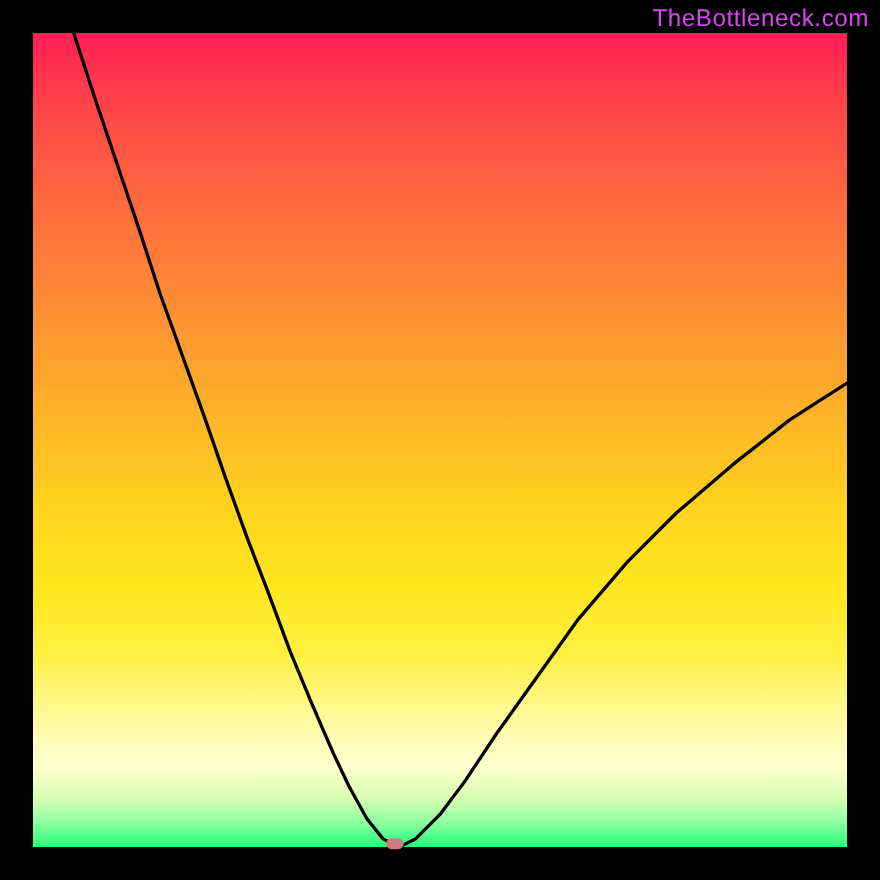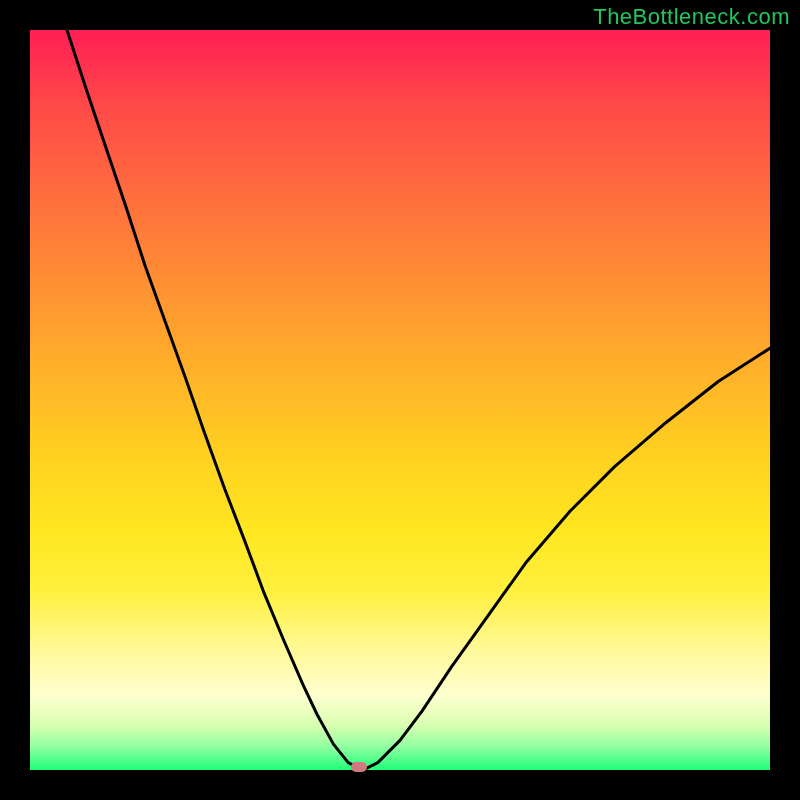--- a/index.html
+++ b/index.html
@@ -44,7 +44,7 @@
     position: absolute;
     top: 4px;
     right: 10px;
-    color: #22c55e;
+    color: #d946ef;
     font-size: 22px;
     font-weight: 500;
     letter-spacing: 0.5px;

